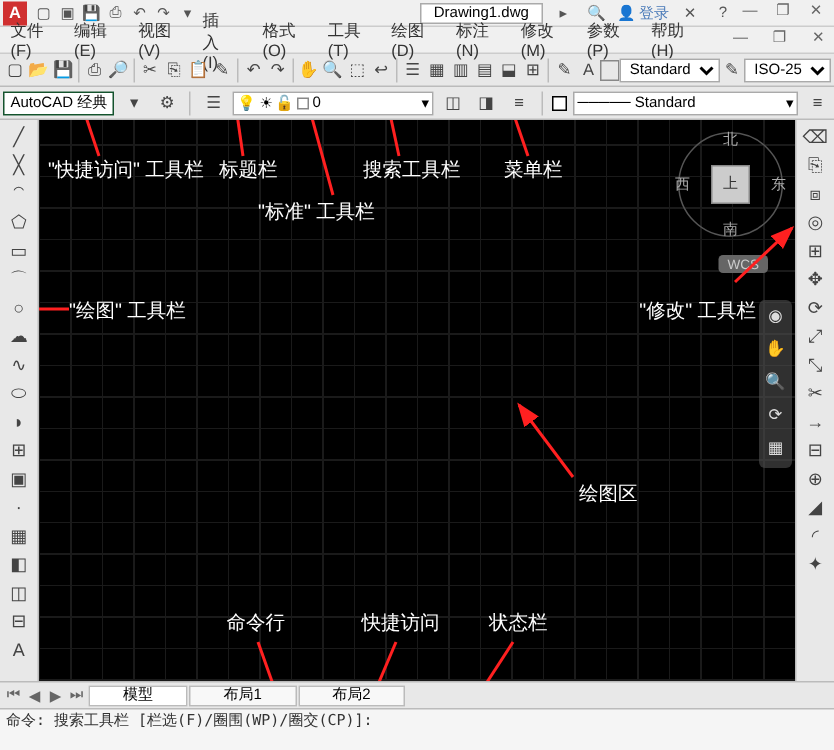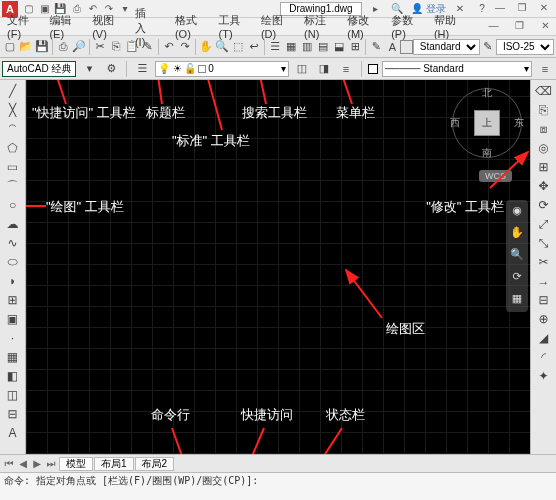--- a/index.html
+++ b/index.html
@@ -54,7 +54,7 @@
 
 .model-tabs { height: 18px; background: #e8e8e8; border-top: 1px solid #bbb; display: flex; align-items: center; padding: 0 2px; font-size: 10px; }
 .mt-nav { width: 14px; text-align: center; cursor: pointer; color: #666; }
-.mt-tab { padding: 0 6px; border: 1px solid #bbb; background: #f8f8f8; cursor: pointer; margin-left: 1px; height: 14px; line-height: 12px; }
+.mt-tab { padding: 0 22px; border: 1px solid #bbb; background: #f8f8f8; cursor: pointer; margin-left: 1px; height: 14px; line-height: 12px; }
 .mt-tab.active { background: #fff; }
 
 .command-area { background: #f5f5f5; border-top: 1px solid #bbb; font-size: 10px; padding: 1px 4px; height: 30px; overflow: hidden; font-family: SimSun, monospace; }

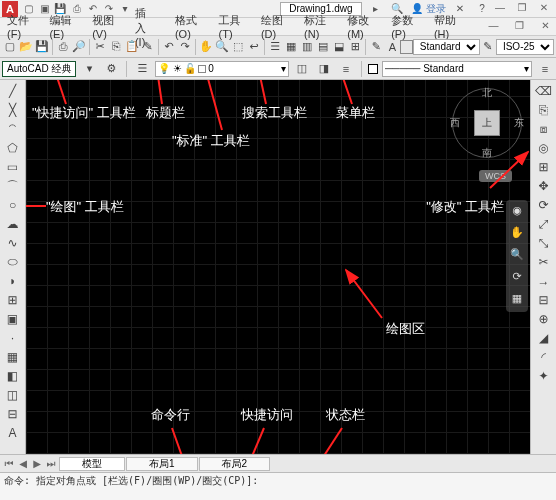--- a/index.html
+++ b/index.html
@@ -275,7 +275,7 @@
 </div>
 
 <div class="command-area">
-  <div class="cmd-line">命令: 指定对角点或 [栏选(F)/圈围(WP)/圈交(CP)]:</div>
+  <div class="cmd-line">命令: 搜索工具栏 [栏选(F)/圈围(WP)/圈交(CP)]:</div>
 
 </div>
 

